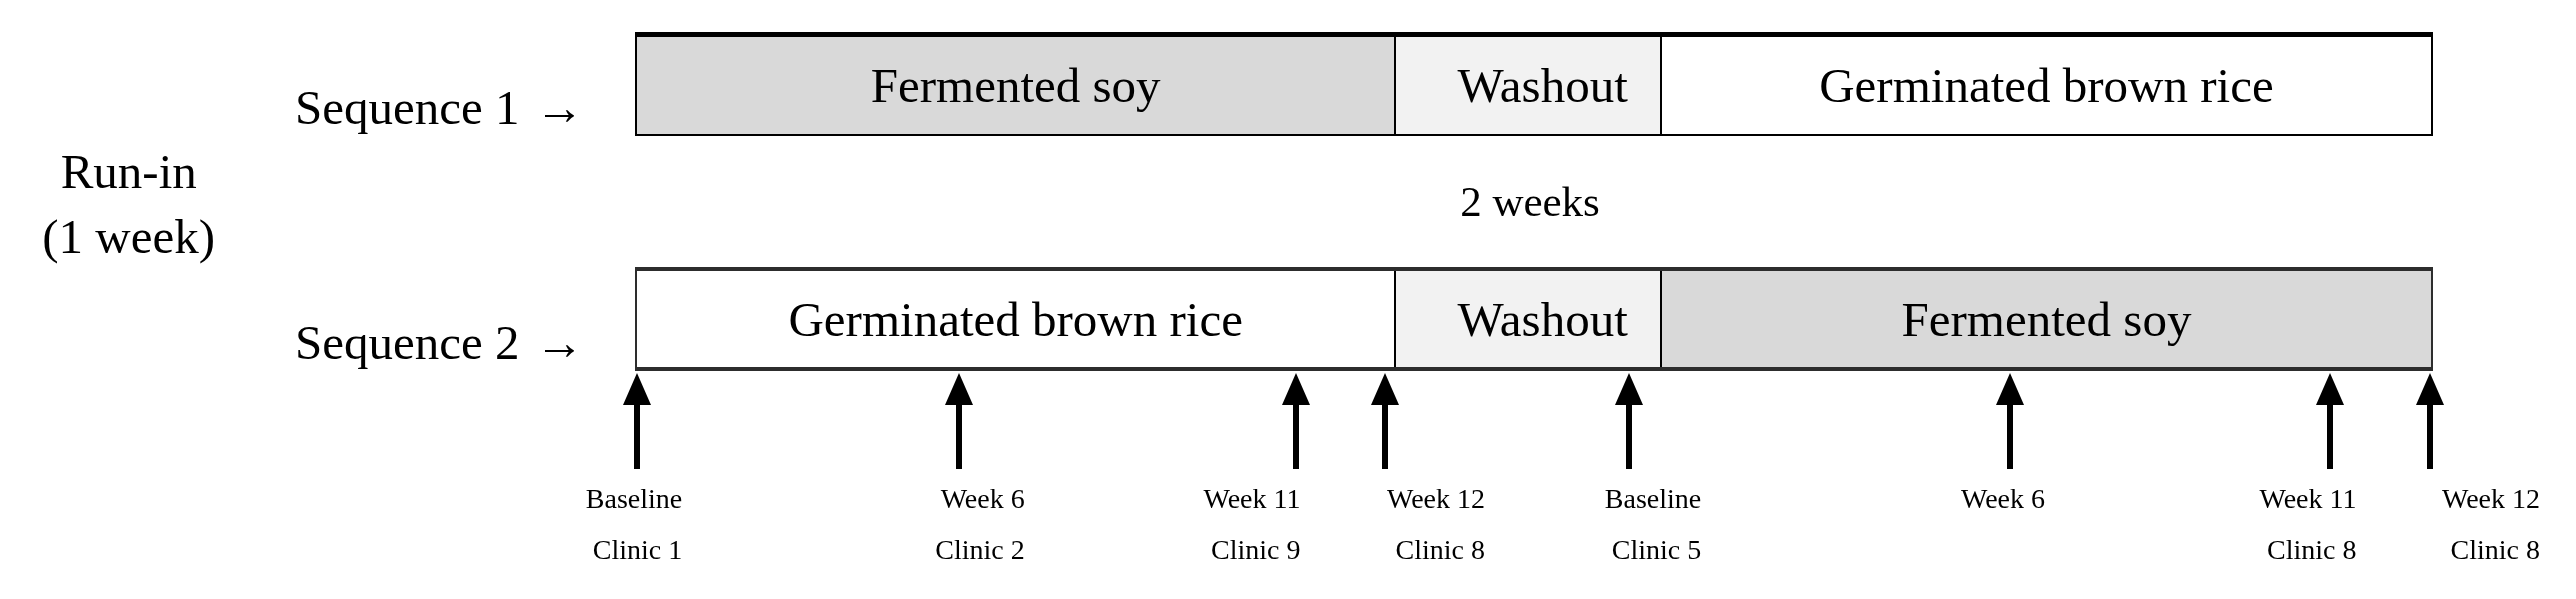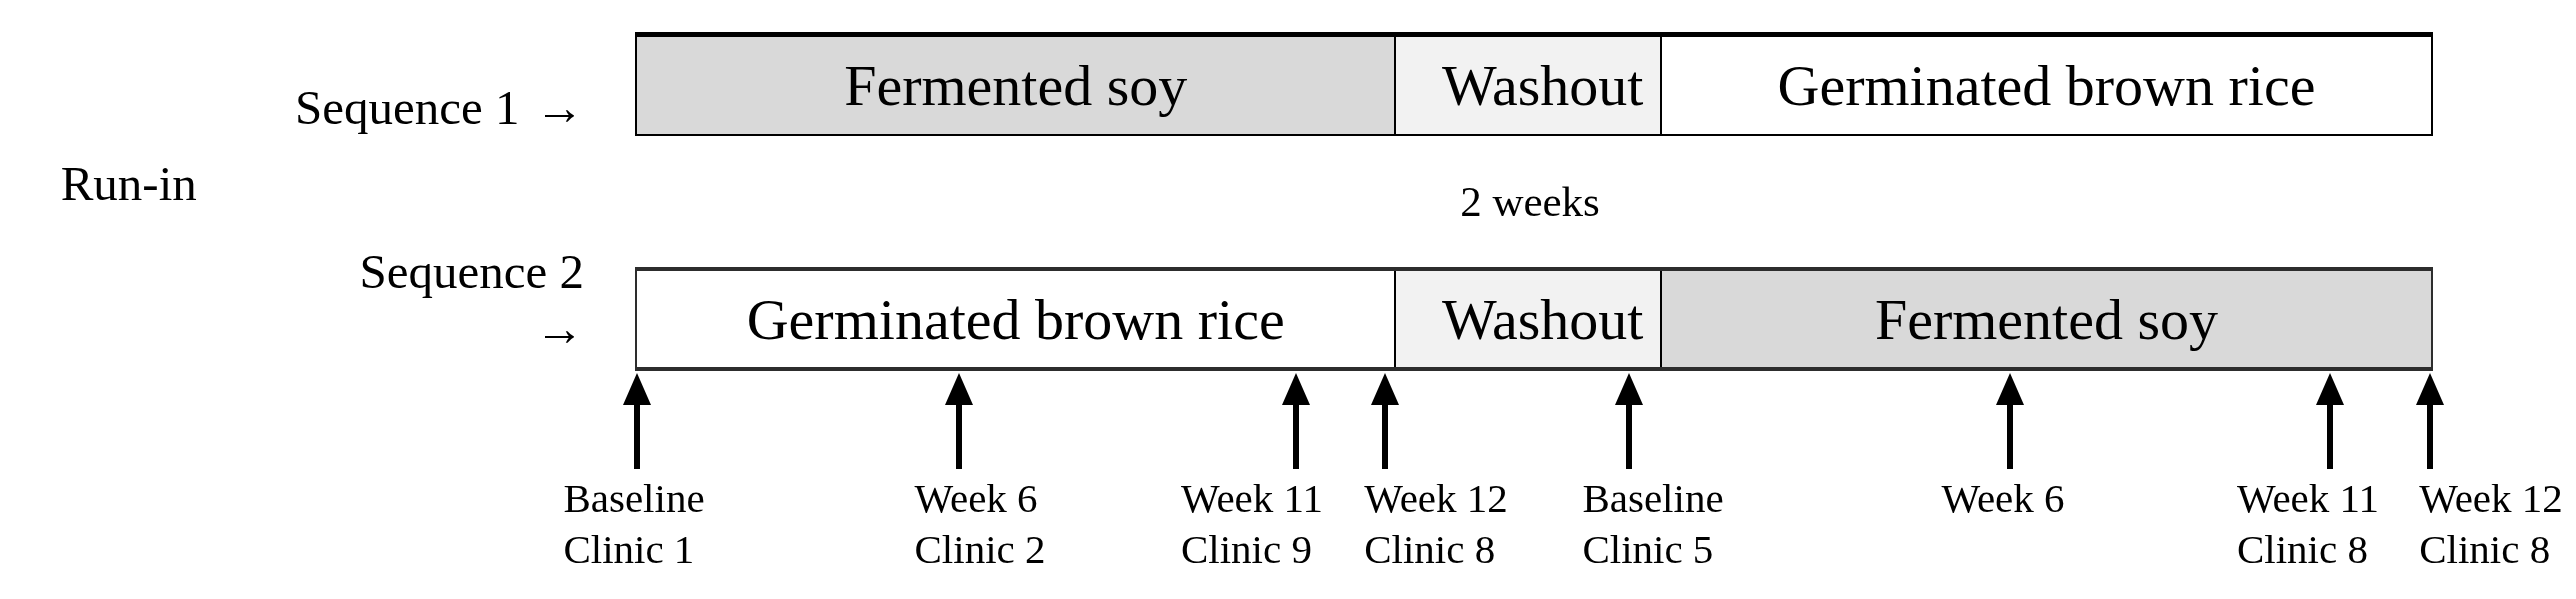--- a/index.html
+++ b/index.html
@@ -44,7 +44,7 @@
   .bar.b2 { top: 267px; border-color: #2d2d2d; border-top-width: 4.2px; border-bottom-width: 4.2px; }
   .phase {
     display: flex; align-items: center; justify-content: center;
-    font-size: 58px; white-space: nowrap;
+    font-size: 49px; white-space: nowrap;
     box-sizing: border-box;
   }
   .phase + .phase { border-left: 2.8px solid #000000; }

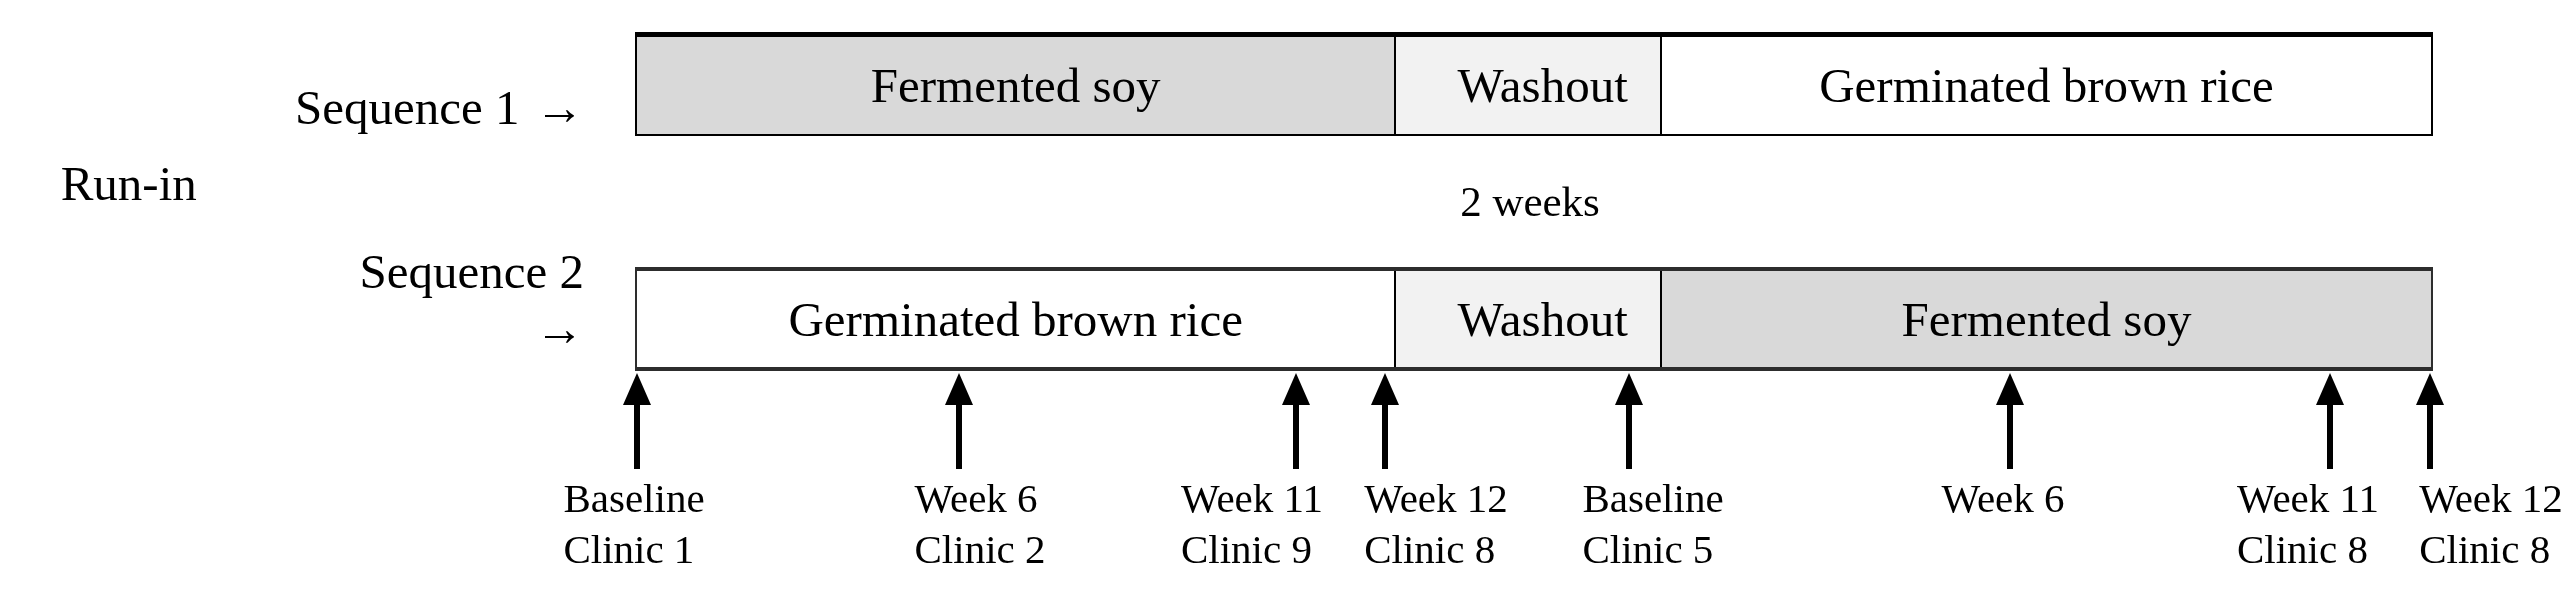--- a/index.html
+++ b/index.html
@@ -20,7 +20,6 @@
     text-align: center;
     font-size: 49px; line-height: 65px;
     white-space: nowrap;
-    margin-top: 12px;
   }
   .seq-label {
     position: absolute;

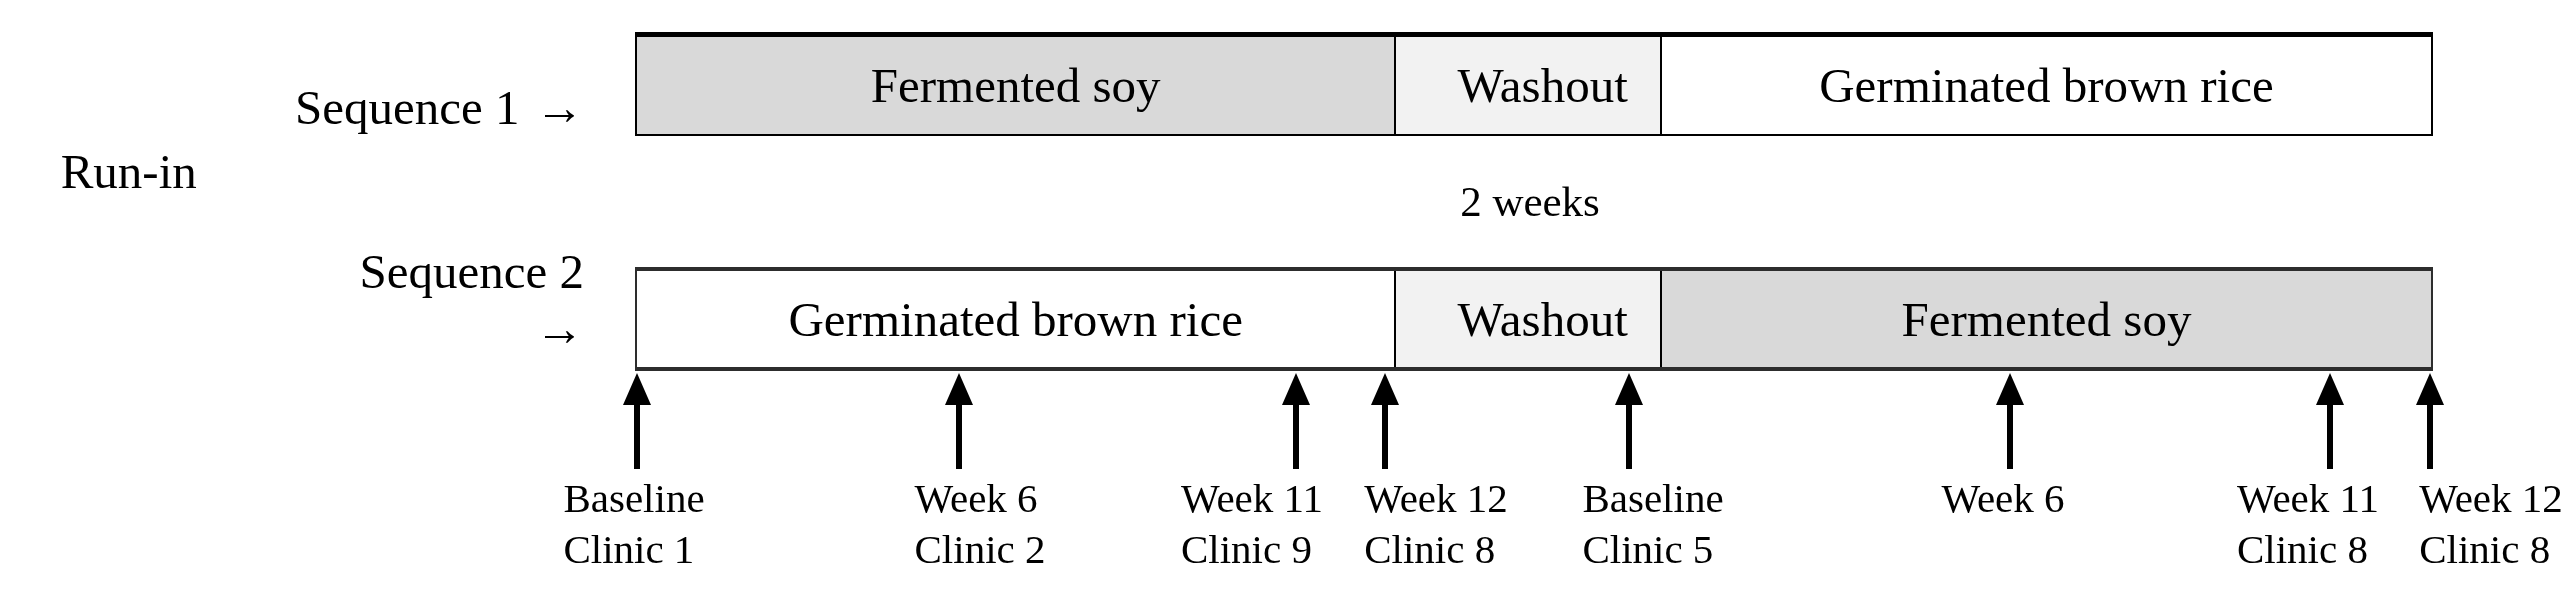--- a/index.html
+++ b/index.html
@@ -95,6 +95,7 @@
 
   <div class="runin">
     <div>Run-in</div>
+    <div>(1 week)</div>
   </div>
 
   <div class="seq-label s1">

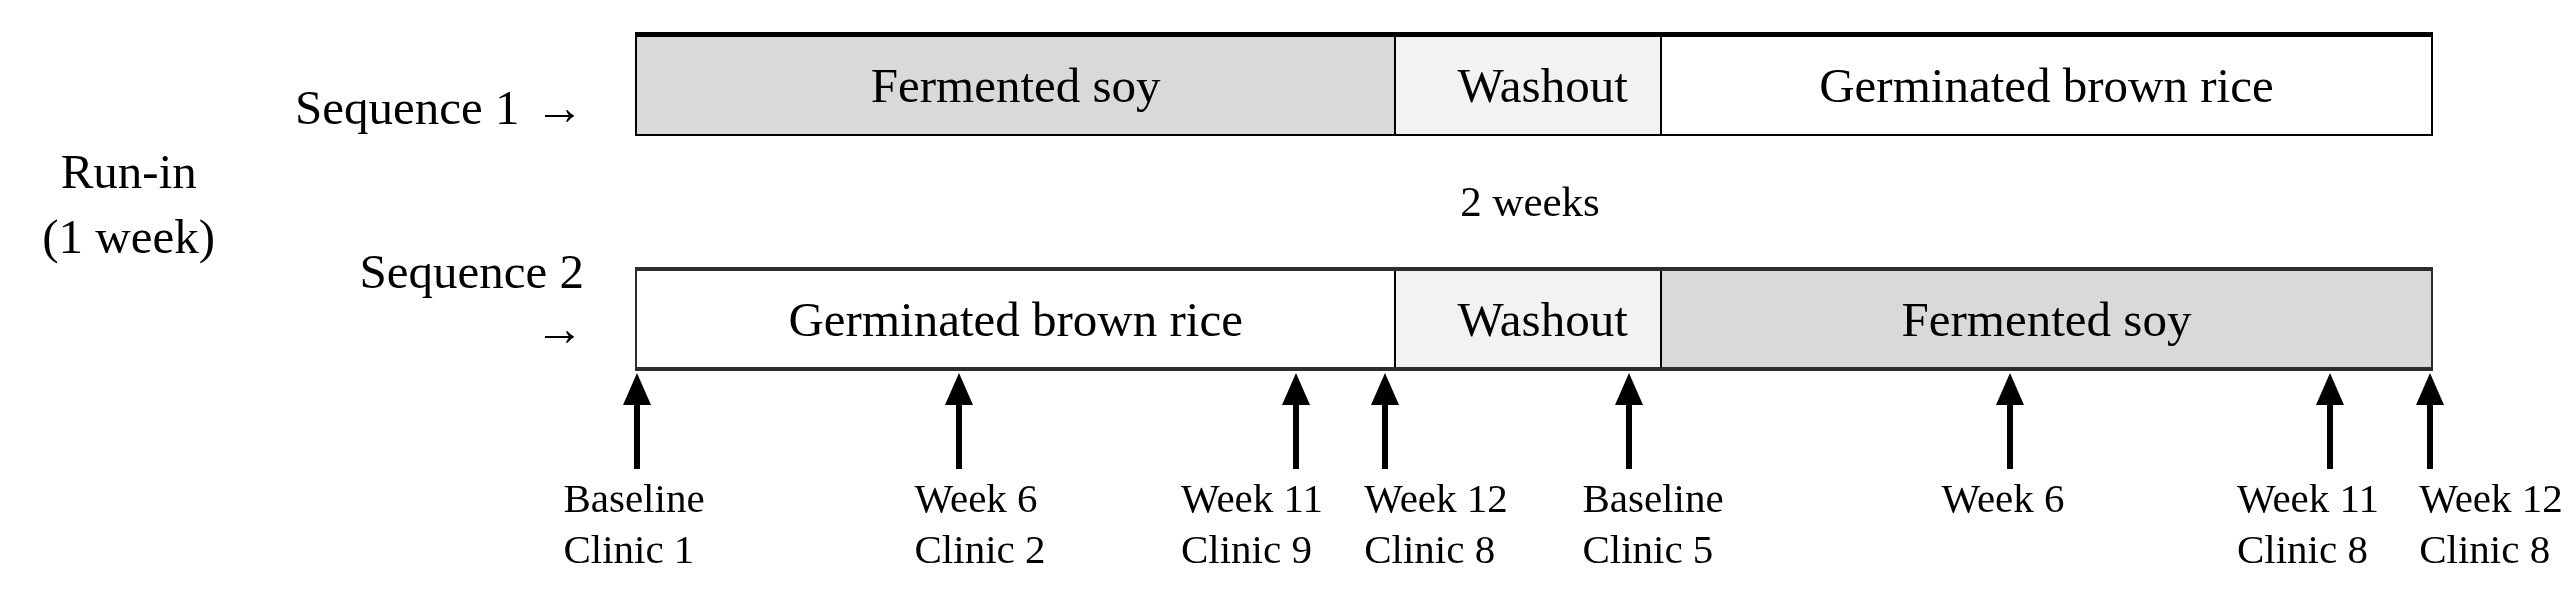--- a/index.html
+++ b/index.html
@@ -28,7 +28,7 @@
     font-size: 49px; white-space: nowrap;
   }
   .seq-label.s1 { top: 32px; }
-  .seq-label.s2 { top: 253px; flex-direction: column; }
+  .seq-label.s2 { top: 267px; }
   .seq-label .arrow-glyph { margin-left: 15.5px; }
 
   

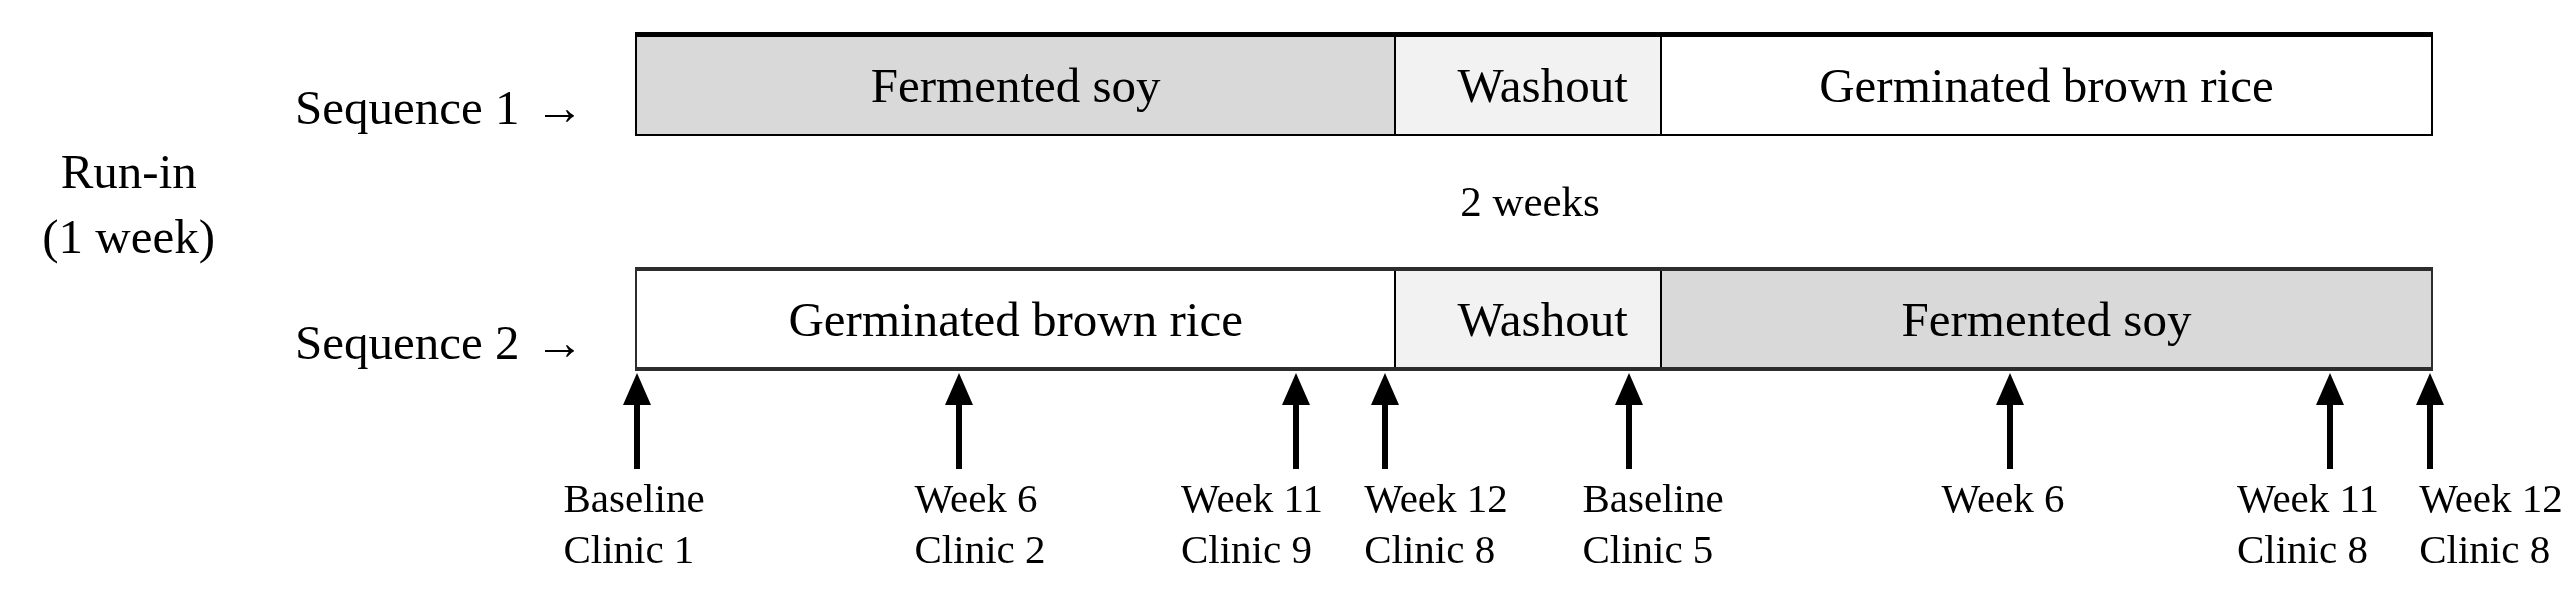--- a/index.html
+++ b/index.html
@@ -83,8 +83,8 @@
     position: absolute;
     top: 473px;
     transform: translateX(-50%);
-    text-align: left;
-    font-size: 41px; line-height: 51px;
+    text-align: right;
+    font-size: 28px; line-height: 51px;
     white-space: nowrap;
   }
 </style>

